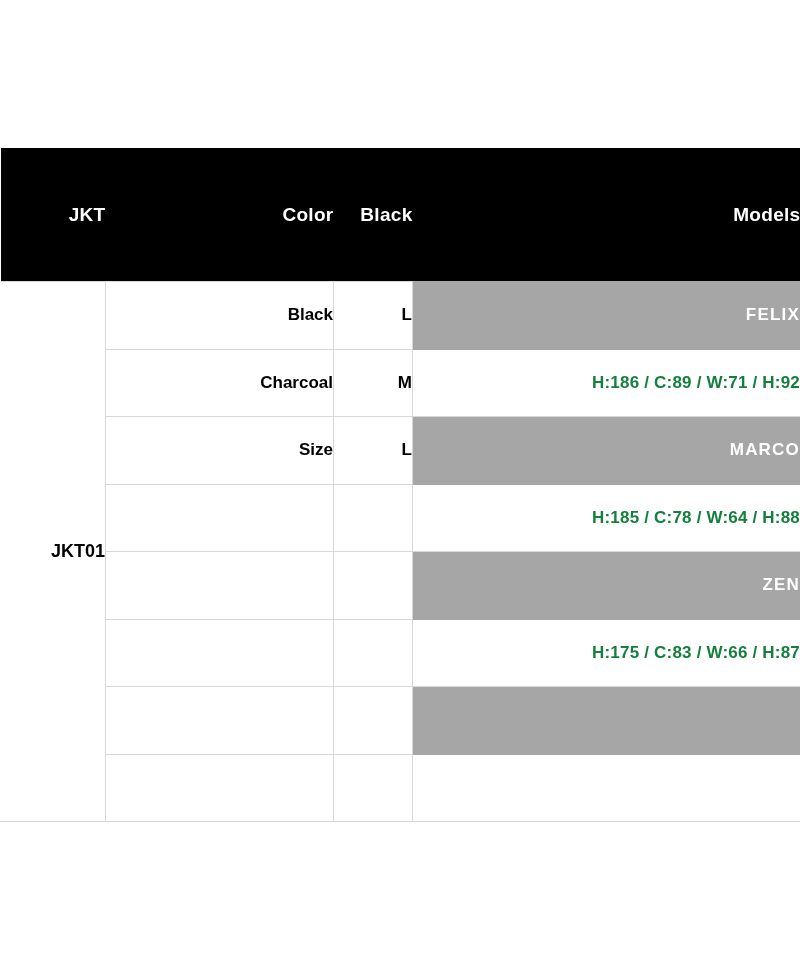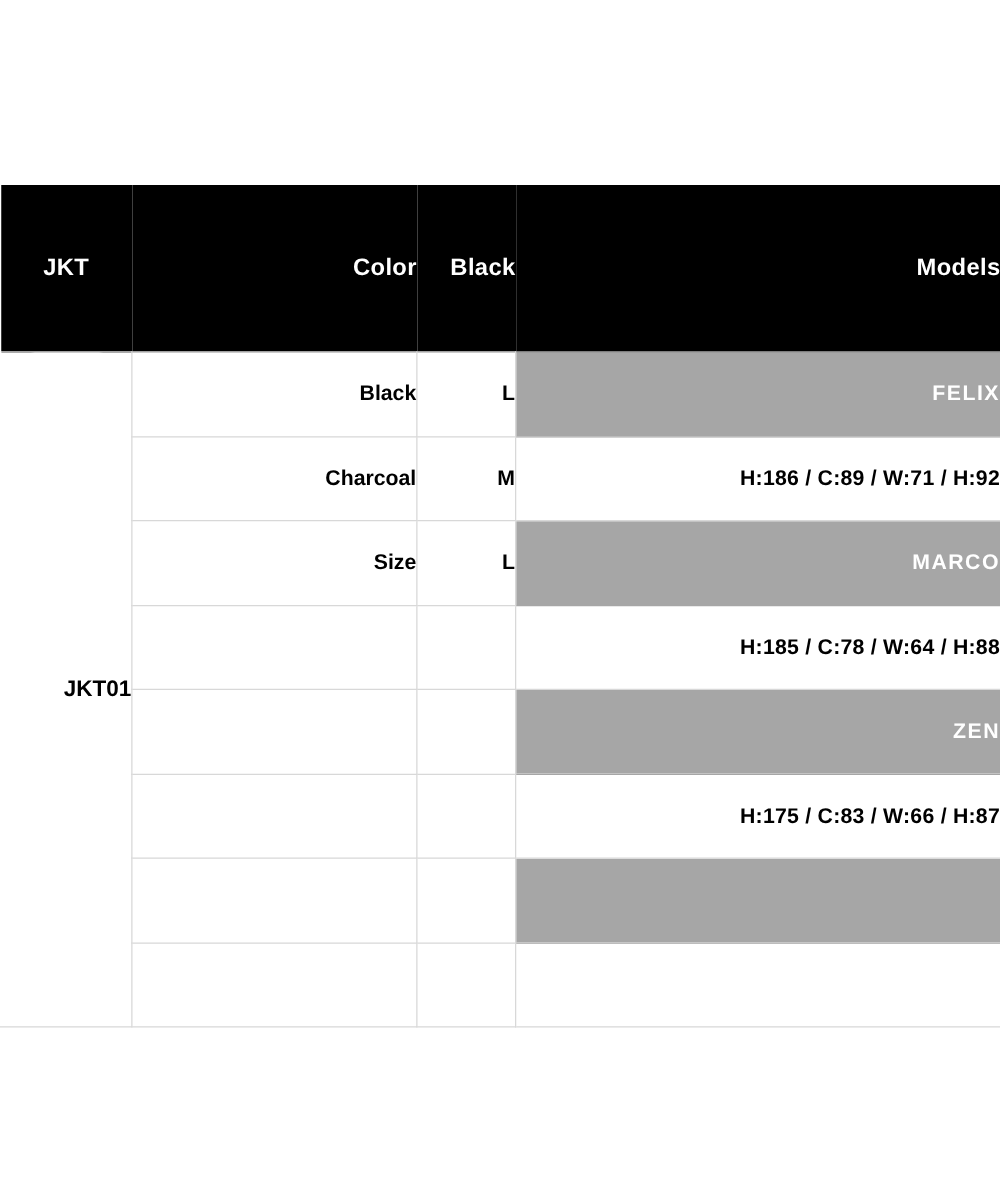--- a/index.html
+++ b/index.html
@@ -44,7 +44,7 @@
     letter-spacing: 0.3px;
   }
   thead th.th-jkt {
-    text-align: center;
+    text-align: right;
   }
 
   tbody td {

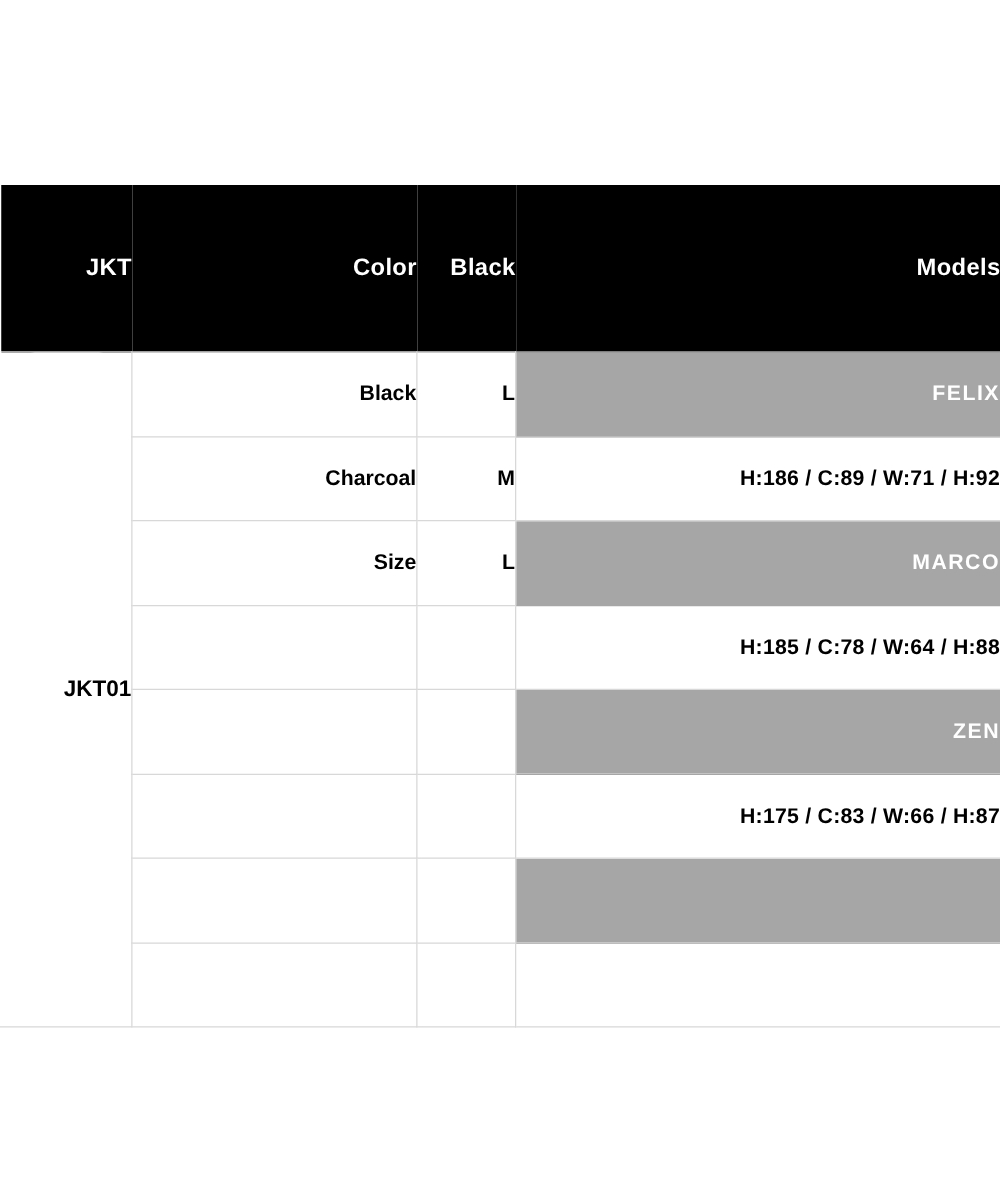--- a/index.html
+++ b/index.html
@@ -78,7 +78,7 @@
   }
   tbody td.model-meas {
     background: #ffffff;
-    color: #000000;
+    color: #15803d;
     font-size: 17px;
     font-weight: bold;
     letter-spacing: 0.2px;

